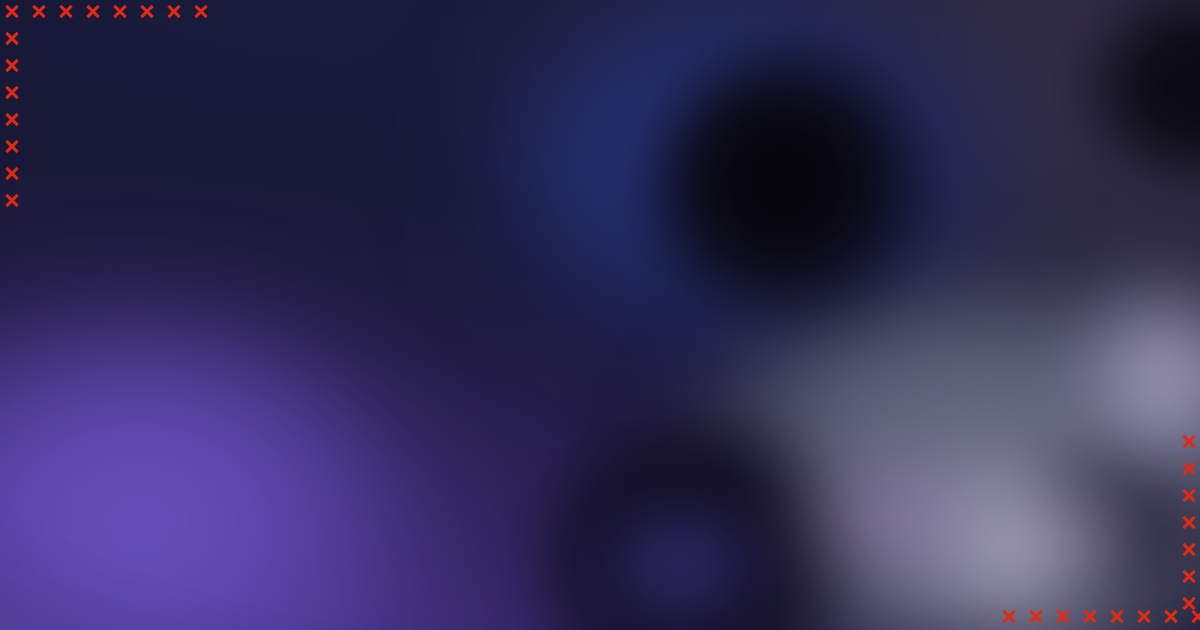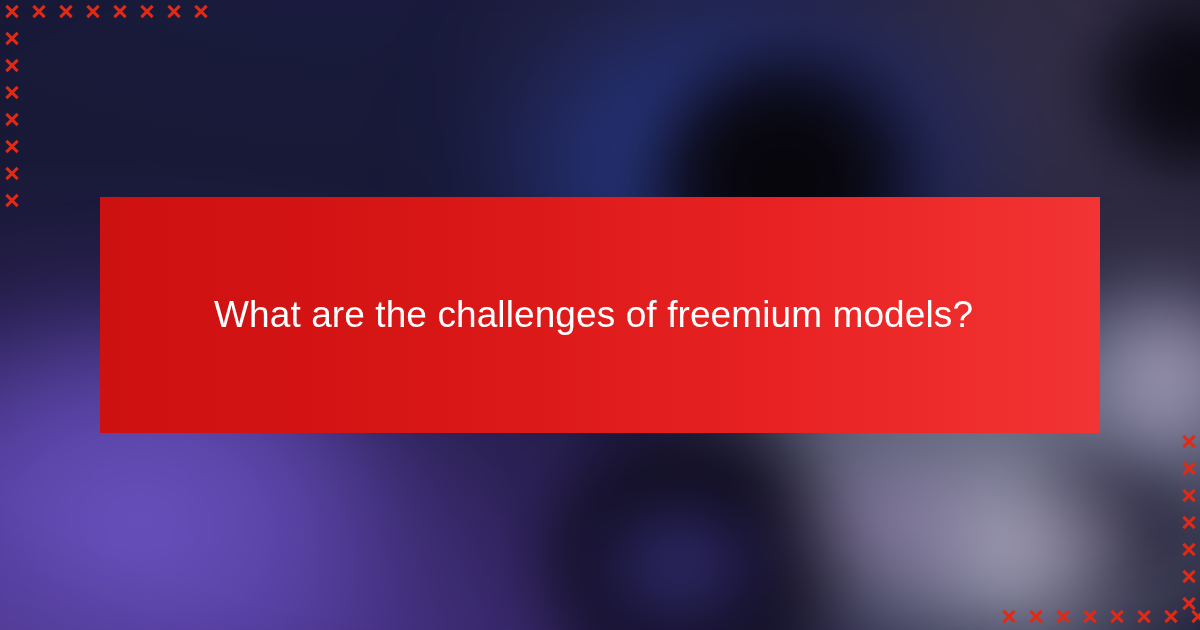--- a/index.html
+++ b/index.html
@@ -271,9 +271,6 @@
       <div class="x-mark"></div>
     </div>
 
-  <div class="banner">
-    <div class="banner-title">What are the challenges of freemium models?</div>
-  </div>
 
 </div>
 

